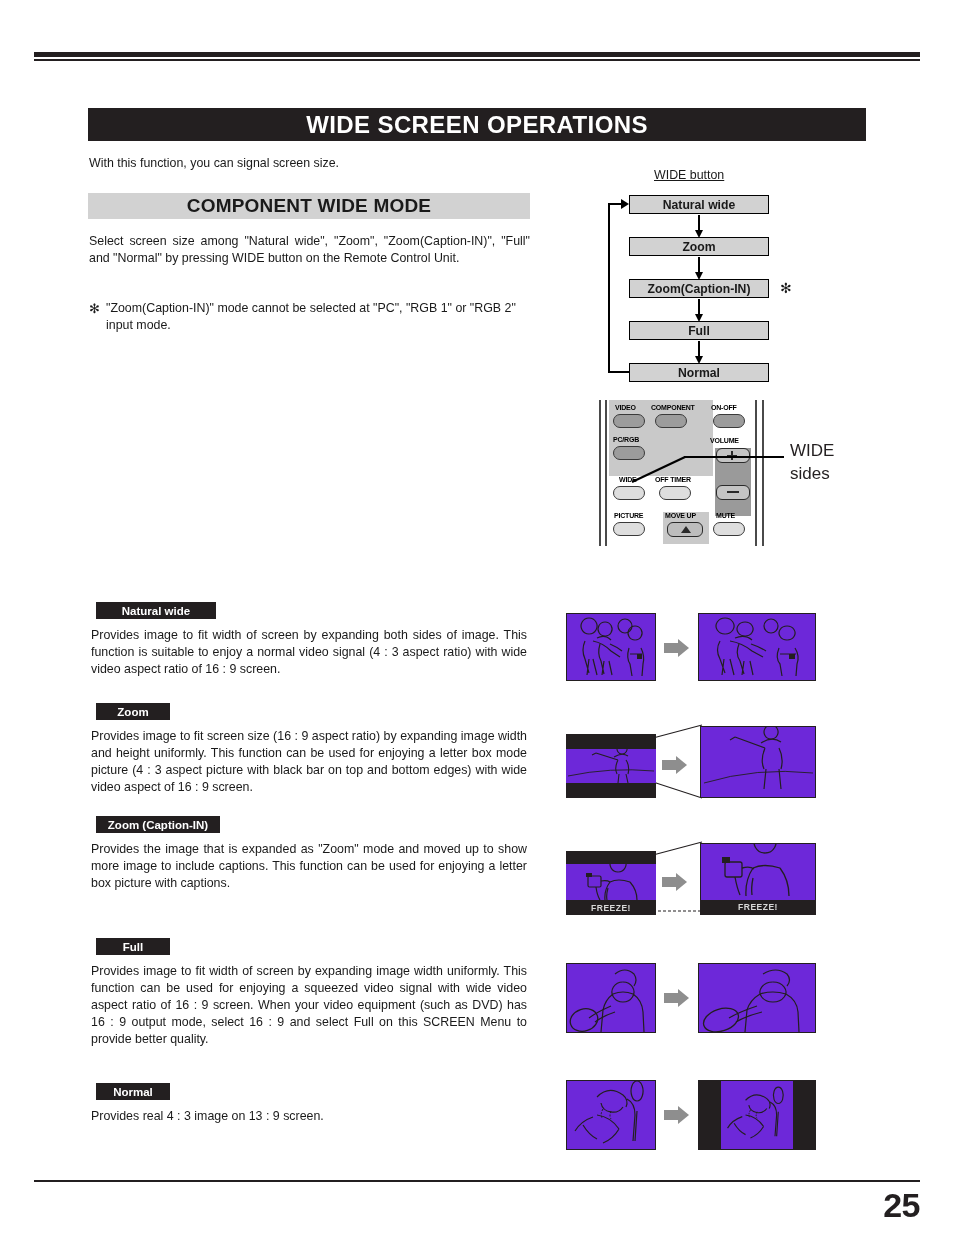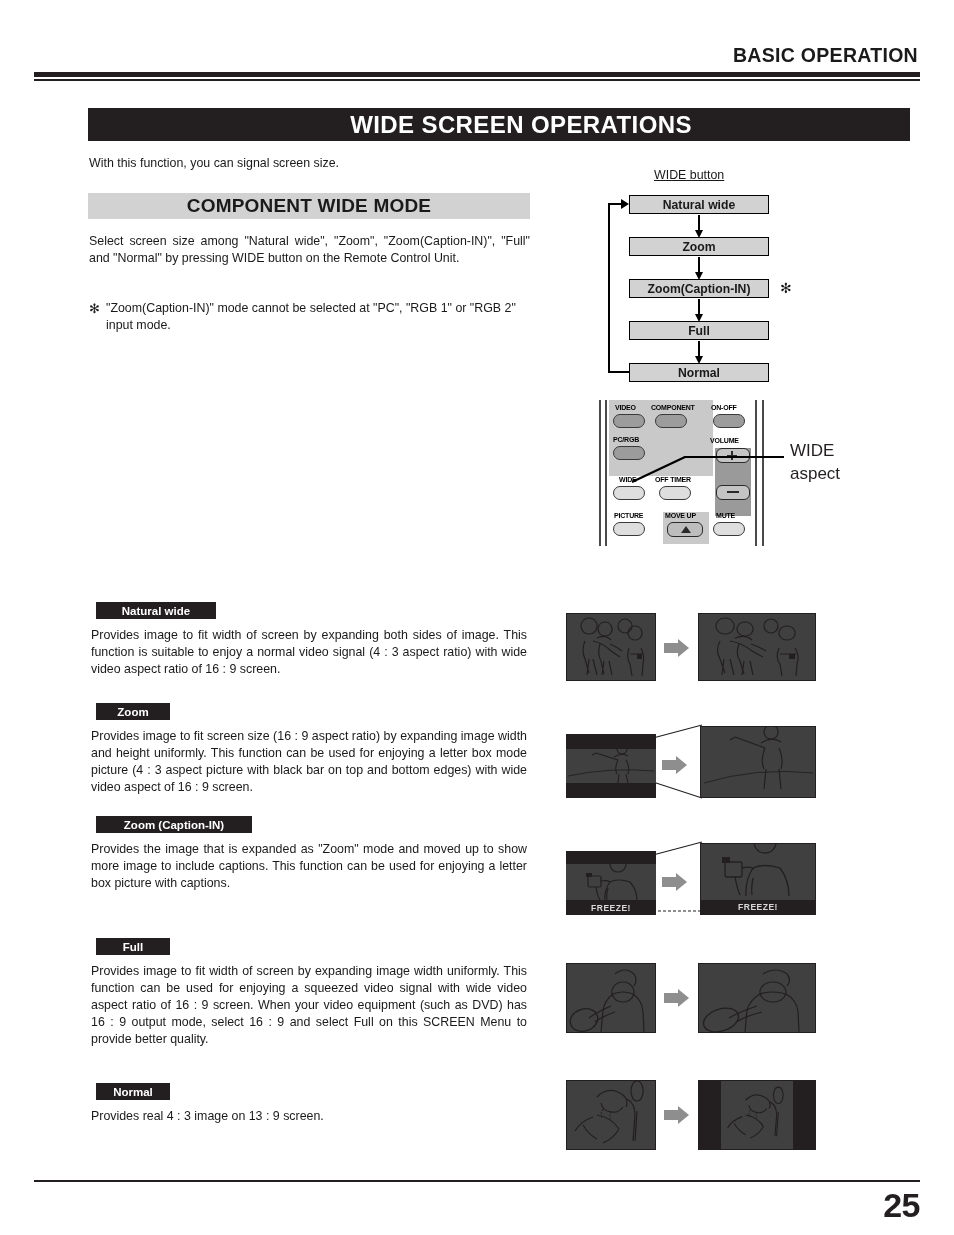--- a/index.html
+++ b/index.html
@@ -361,7 +361,6 @@
 <body>
 
 <div class="page-header">
-  <div class="header-title">BASIC OPERATION</div>
   <div class="header-rule-thick"></div>
   <div class="header-rule-thin"></div>
 </div>

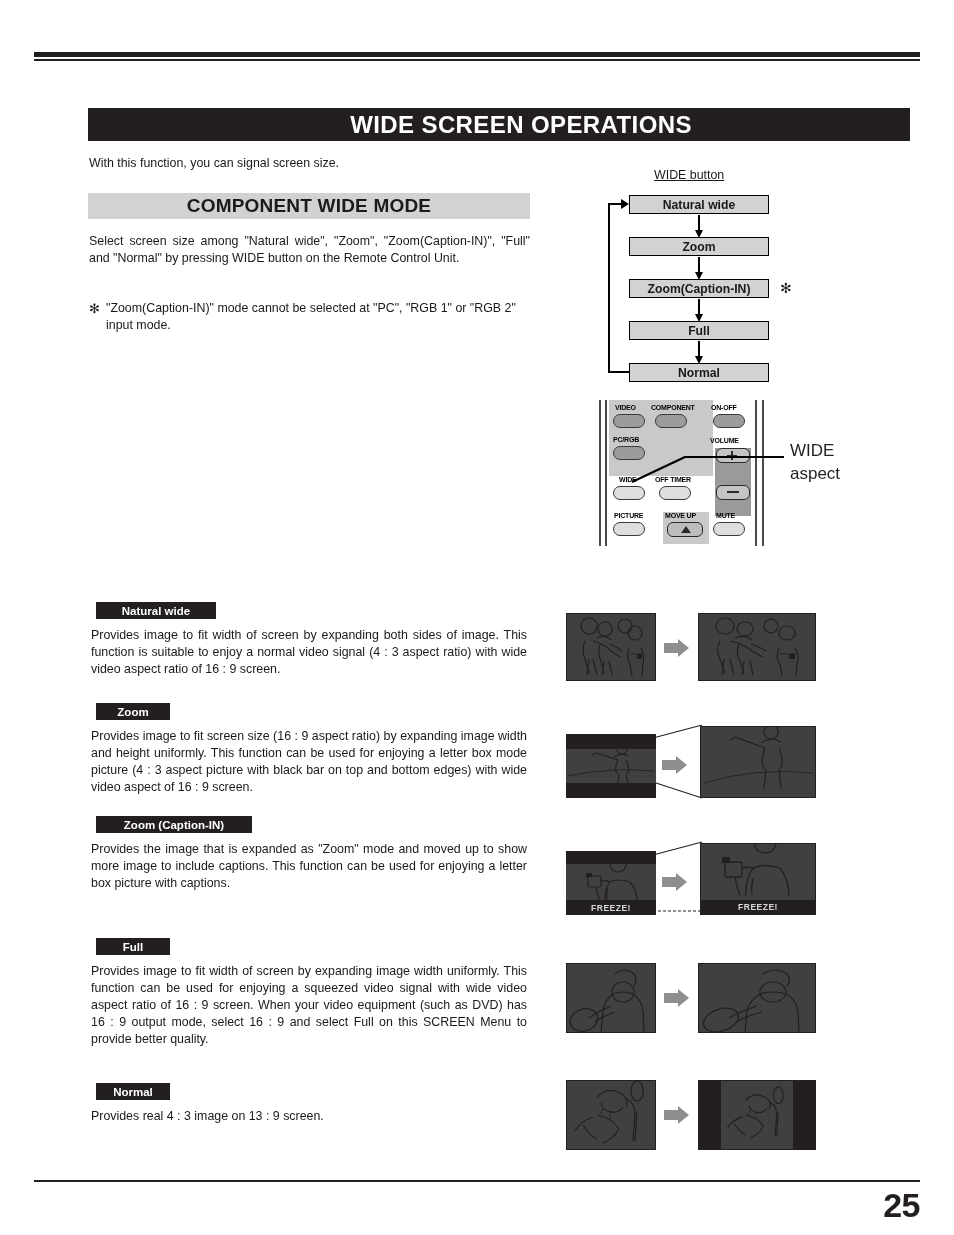--- a/index.html
+++ b/index.html
@@ -54,7 +54,6 @@
     font-size: 24px;
     font-weight: bold;
     letter-spacing: 0.4px;
-    padding-left: 44px;
   }
 
   

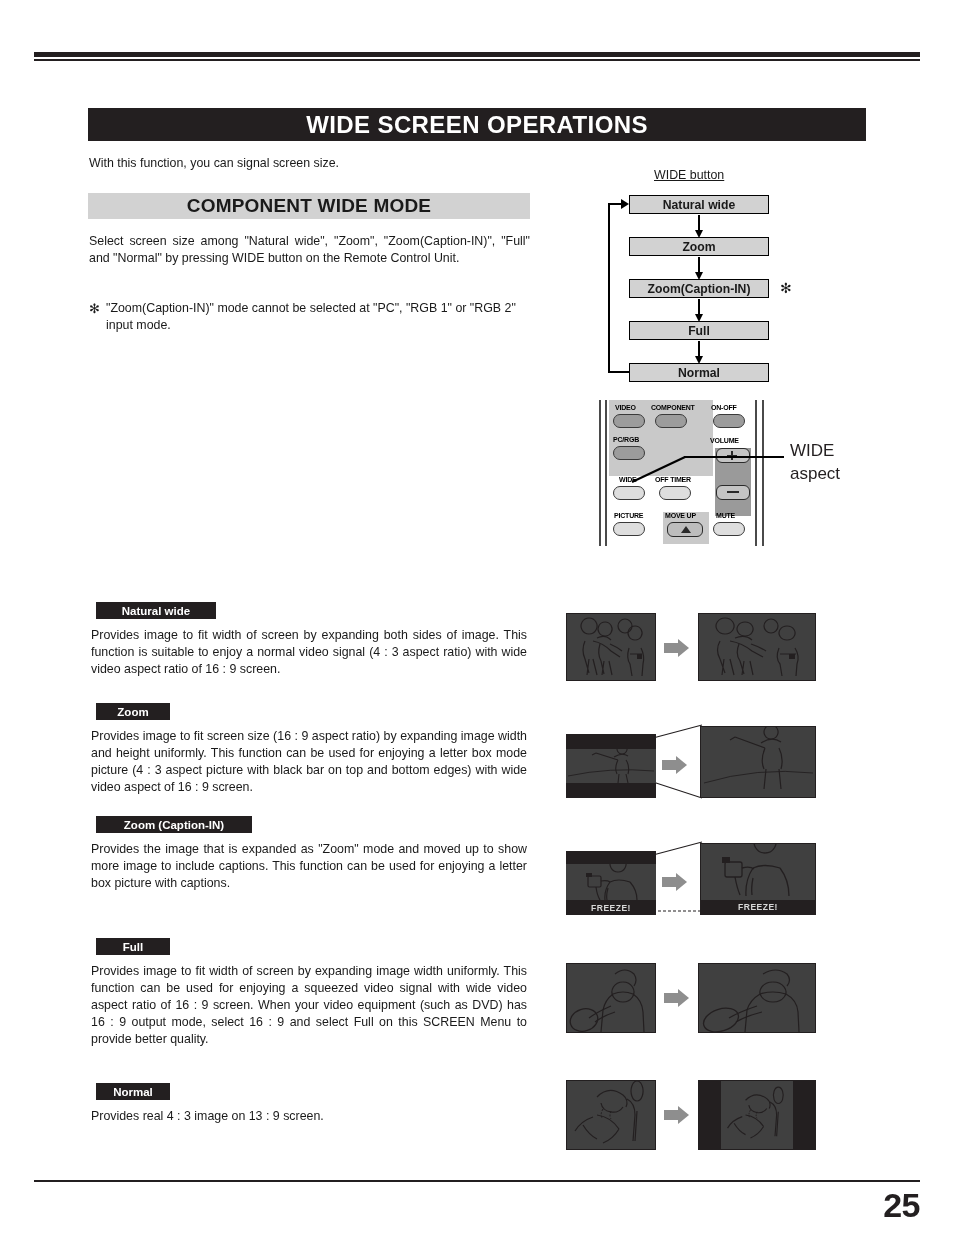--- a/index.html
+++ b/index.html
@@ -448,7 +448,7 @@
 <div class="leader-h"></div>
 <div class="callout">
   <div>WIDE</div>
-  <div>aspect</div>
+  <div>sides</div>
 </div>
 
 <div class="mode-label" style="left:96px; top:602px; width:120px;">Natural wide</div>

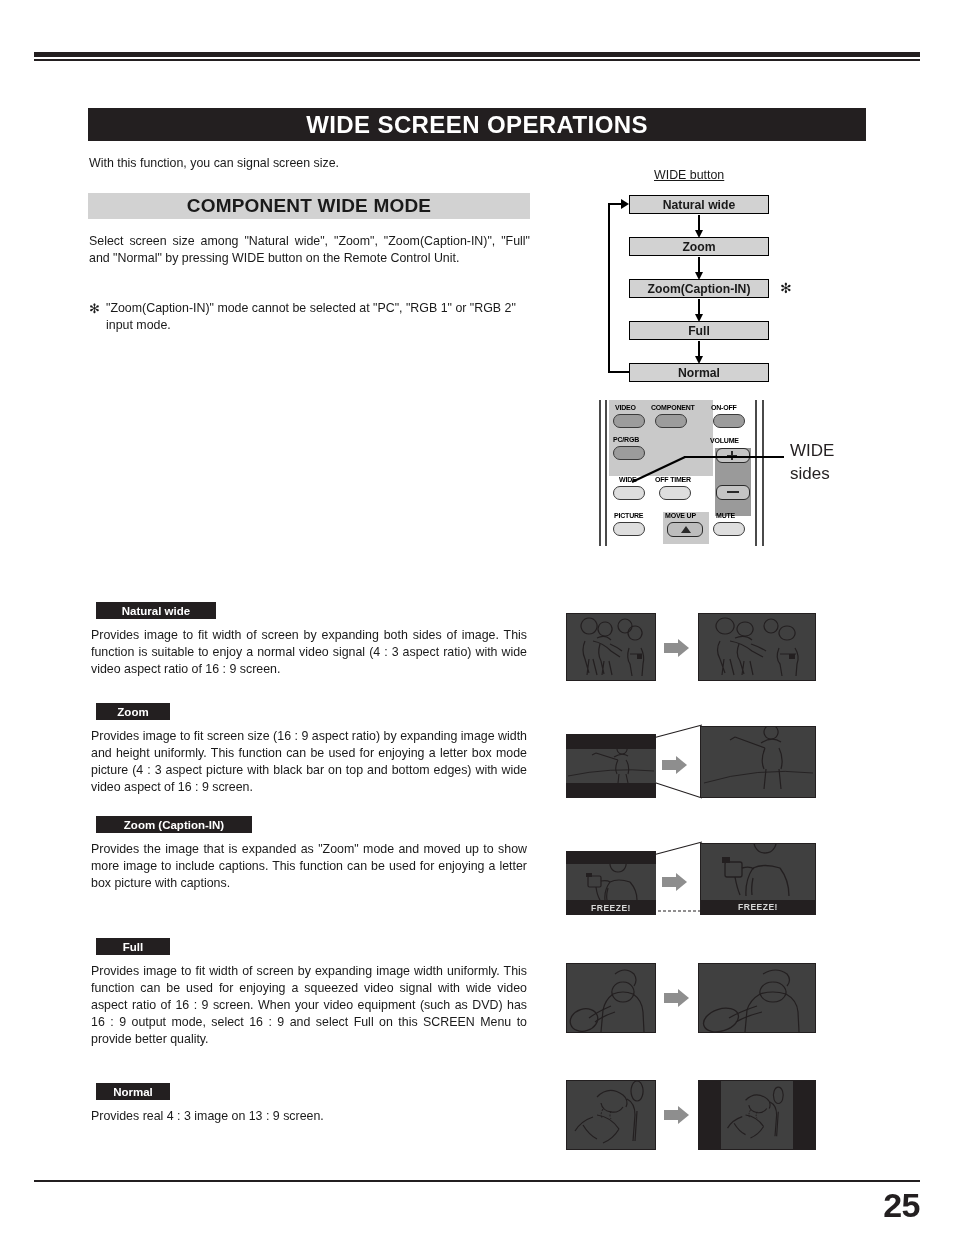--- a/index.html
+++ b/index.html
@@ -505,7 +505,7 @@
   </div>
 </div>
 
-<div class="mode-label" style="left:96px; top:816px; width:156px;">Zoom (Caption-IN)</div>
+<div class="mode-label" style="left:96px; top:816px; width:124px;">Zoom (Caption-IN)</div>
 <div class="mode-text" style="top:841px;">Provides the image that is expanded as "Zoom" mode and moved up to show more image to include captions. This function can be used for enjoying a letter box picture with captions.</div>
 
 <div class="illus" style="left:566px; top:843px; width:230px; height:72px;">

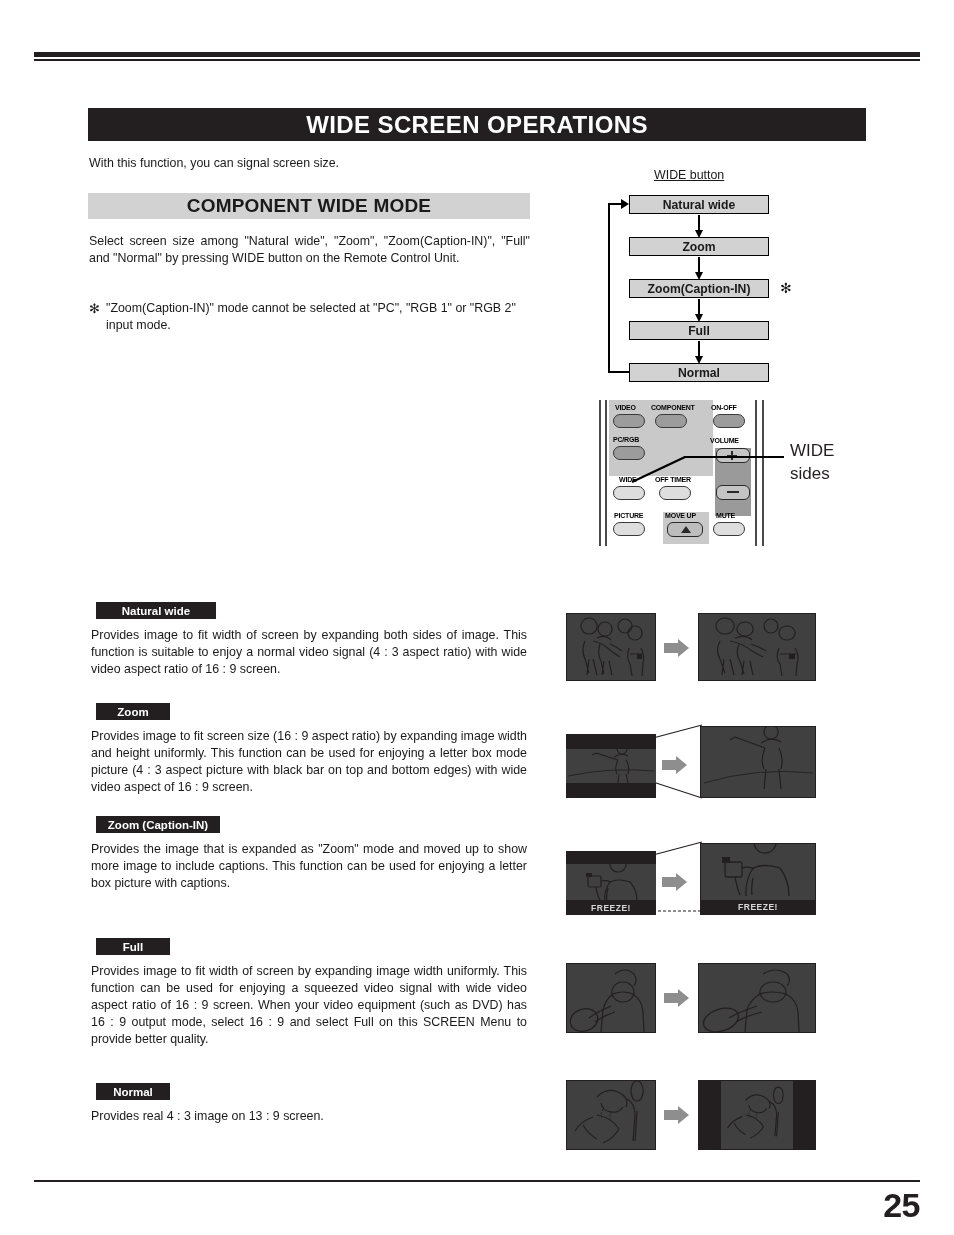--- a/index.html
+++ b/index.html
@@ -312,7 +312,7 @@
   .panel {
     position: absolute;
     border: 1.6px solid #231f20;
-    background: #404040;
+    background: #6d28d9;
     box-sizing: border-box;
     overflow: hidden;
   }

